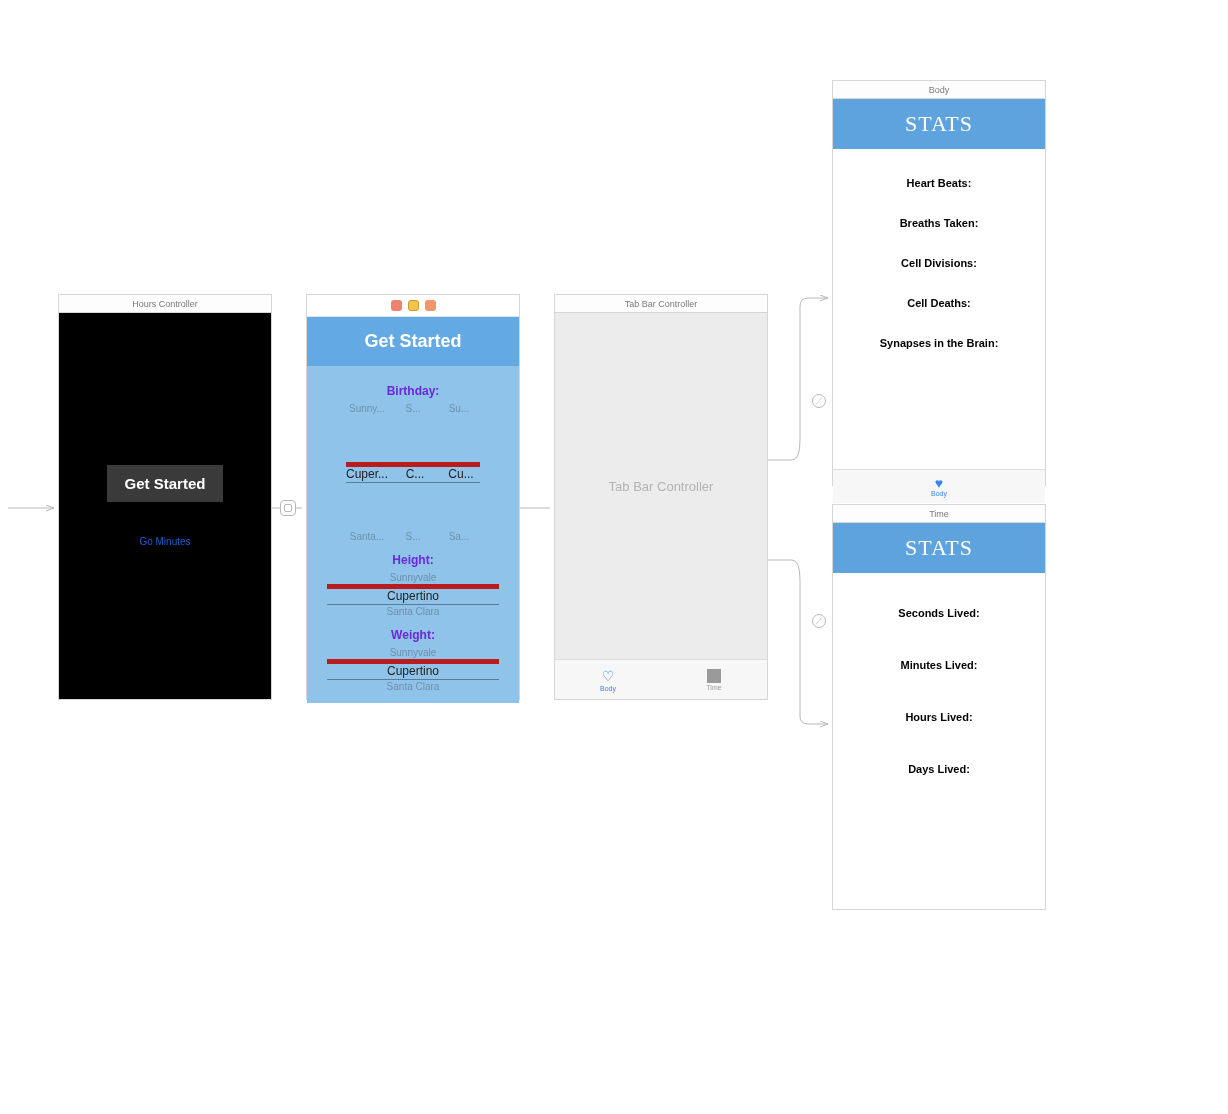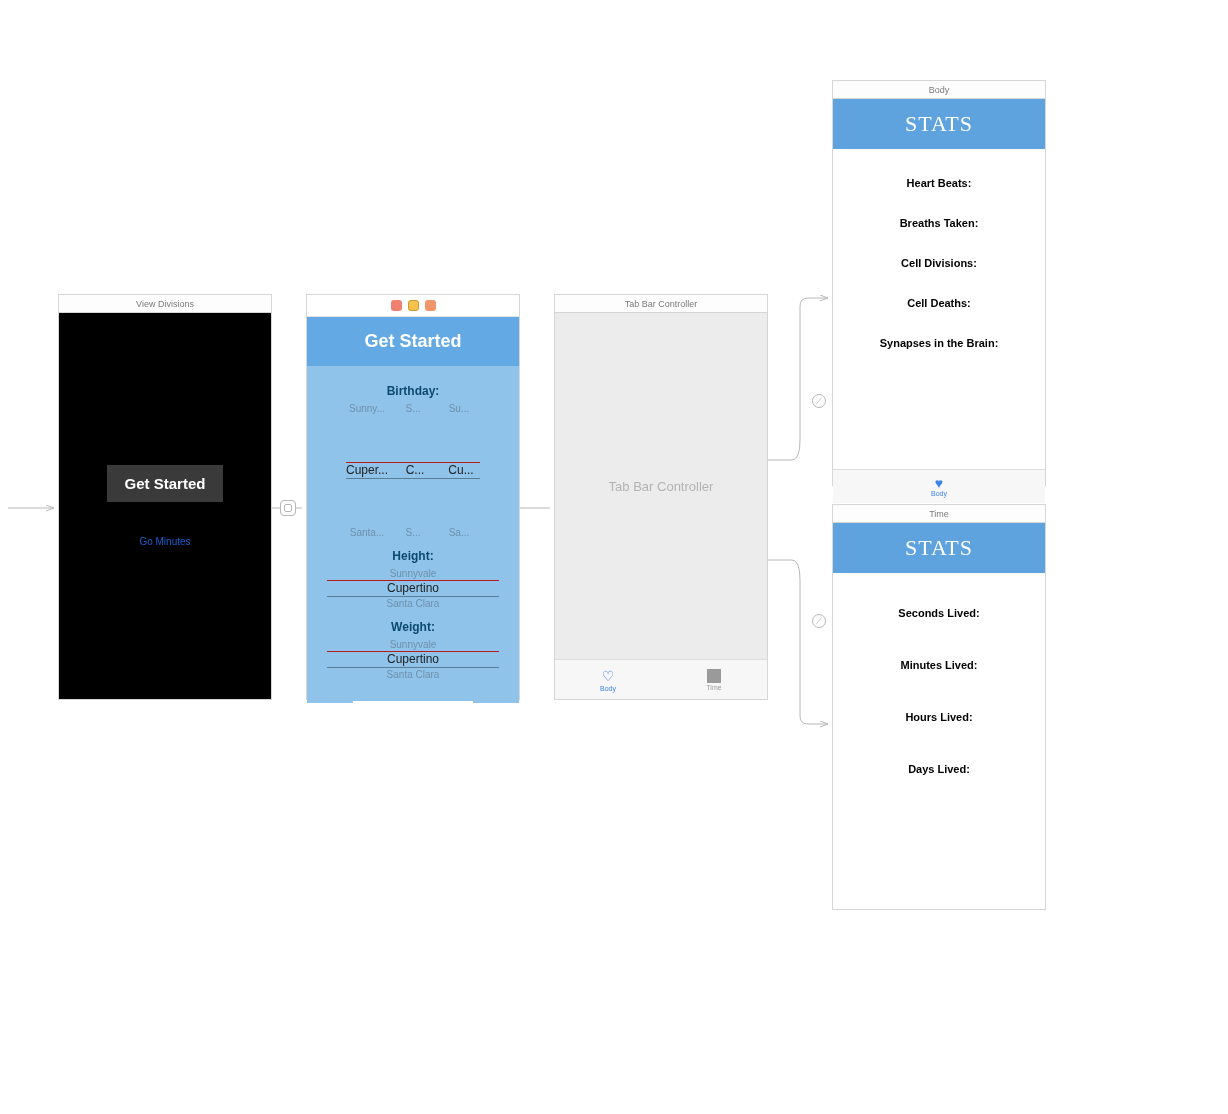--- a/index.html
+++ b/index.html
@@ -141,7 +141,7 @@
 <div class="seg-circle" style="left:812px; top:614px;">⟋</div>
 
 <div id="scene1" class="scene">
-  <div class="scene-title">View Divisions</div>
+  <div class="scene-title">Hours Controller</div>
   <div class="scene-body">
     <button class="btn-dark">Get Started</button>
     <div class="link-blue">Go Minutes</div>

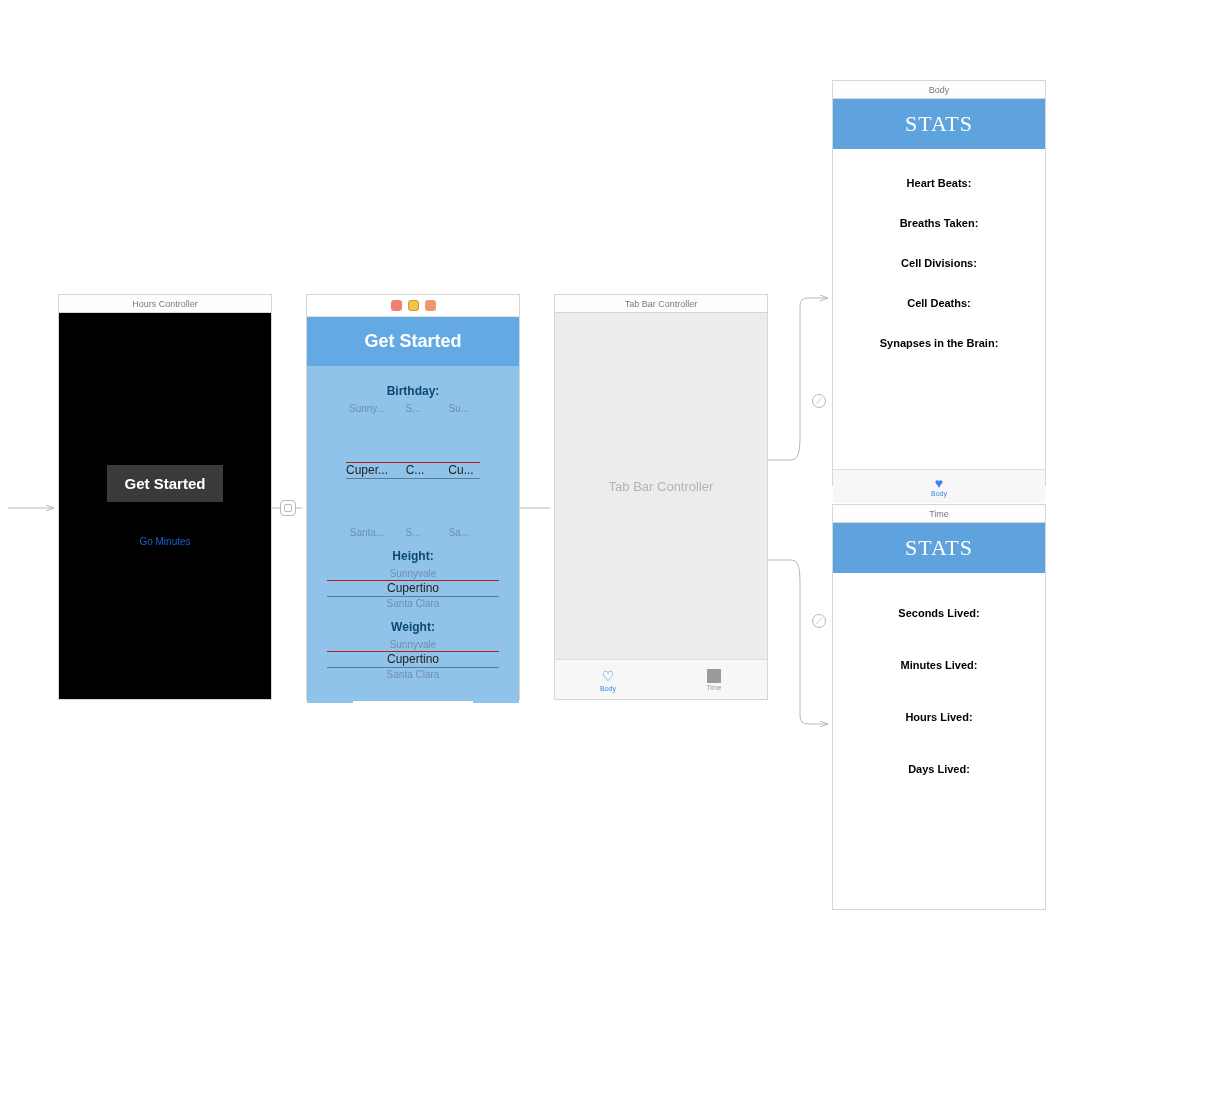--- a/index.html
+++ b/index.html
@@ -63,7 +63,7 @@
   .tb-orange { background:#f0966a; }
   .header2 { background:#63a9e3; color:#fff; text-align:center; padding:14px 0; font-size:18px; font-weight:600; }
   .form2 { padding:8px 20px 0 20px; text-align:center; }
-  .lbl2 { color:#0c4a6e; font-size:12px; font-weight:600; margin-top:10px; }
+  .lbl2 { color:#6d28d9; font-size:12px; font-weight:600; margin-top:10px; }
   .picker {
     margin-top:4px;
     font-size:11px;

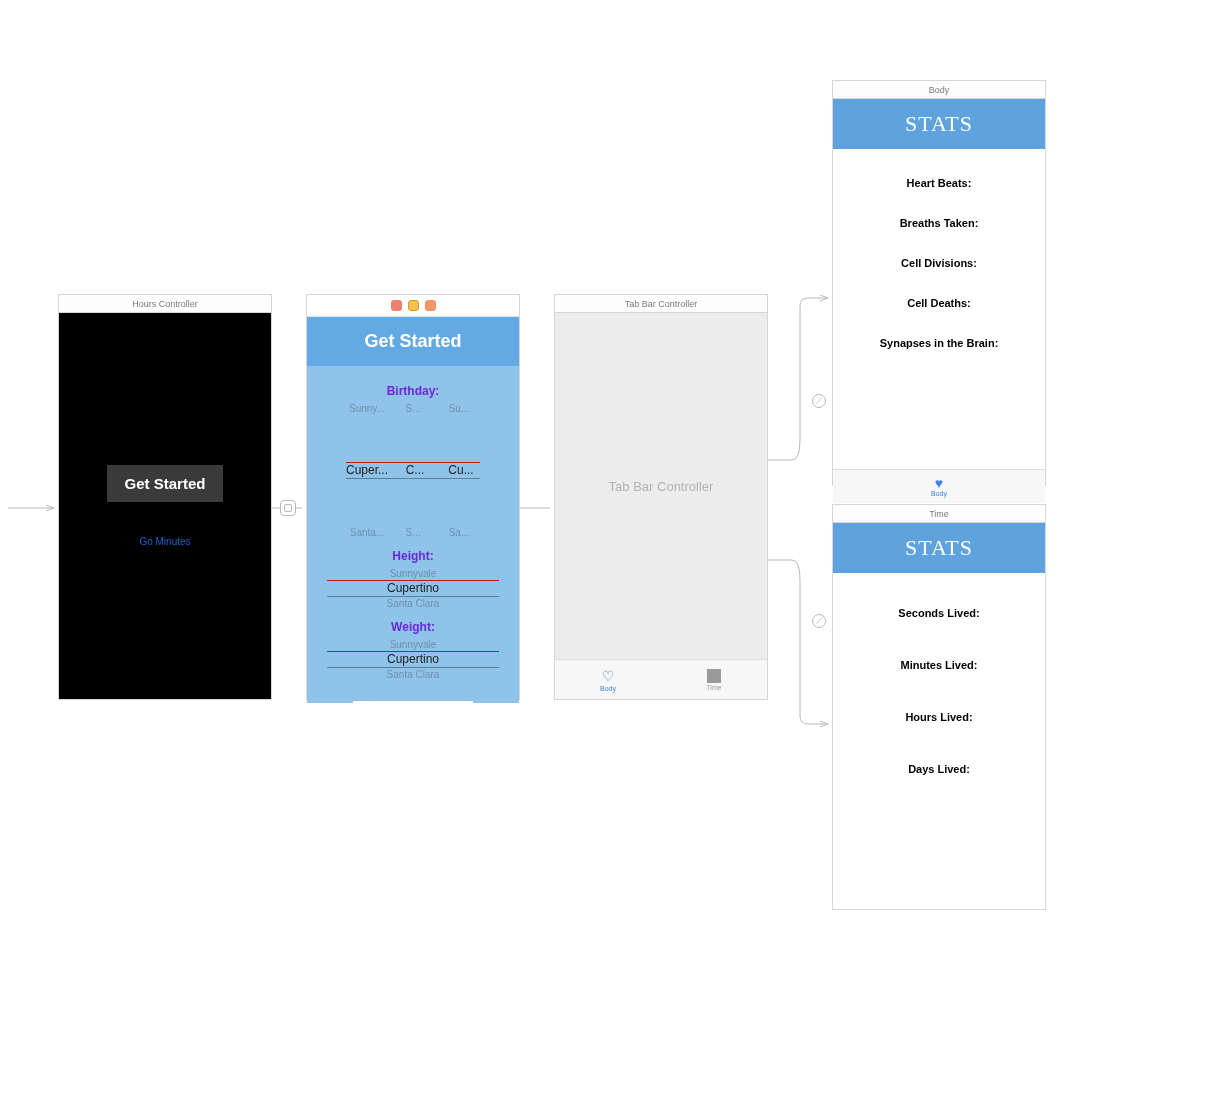--- a/index.html
+++ b/index.html
@@ -70,7 +70,7 @@
     line-height:13px;
   }
   .picker .faded { color:#6e90ac; font-size:10px; }
-  .picker .sel { color:#222; font-size:12px; border-top:1px solid #b91c1c; border-bottom:1px solid #5a7d97; padding:1px 0; }
+  .picker .sel { color:#222; font-size:12px; border-top:5px solid #b91c1c; border-bottom:1px solid #5a7d97; padding:1px 0; }
   .picker3 { display:flex; flex-direction:column; align-items:center;gap:47px; }
   .picker-row3 { display:flex; justify-content:center; gap:8px; }
   .picker-row3 span { min-width:38px; text-align:center; }

